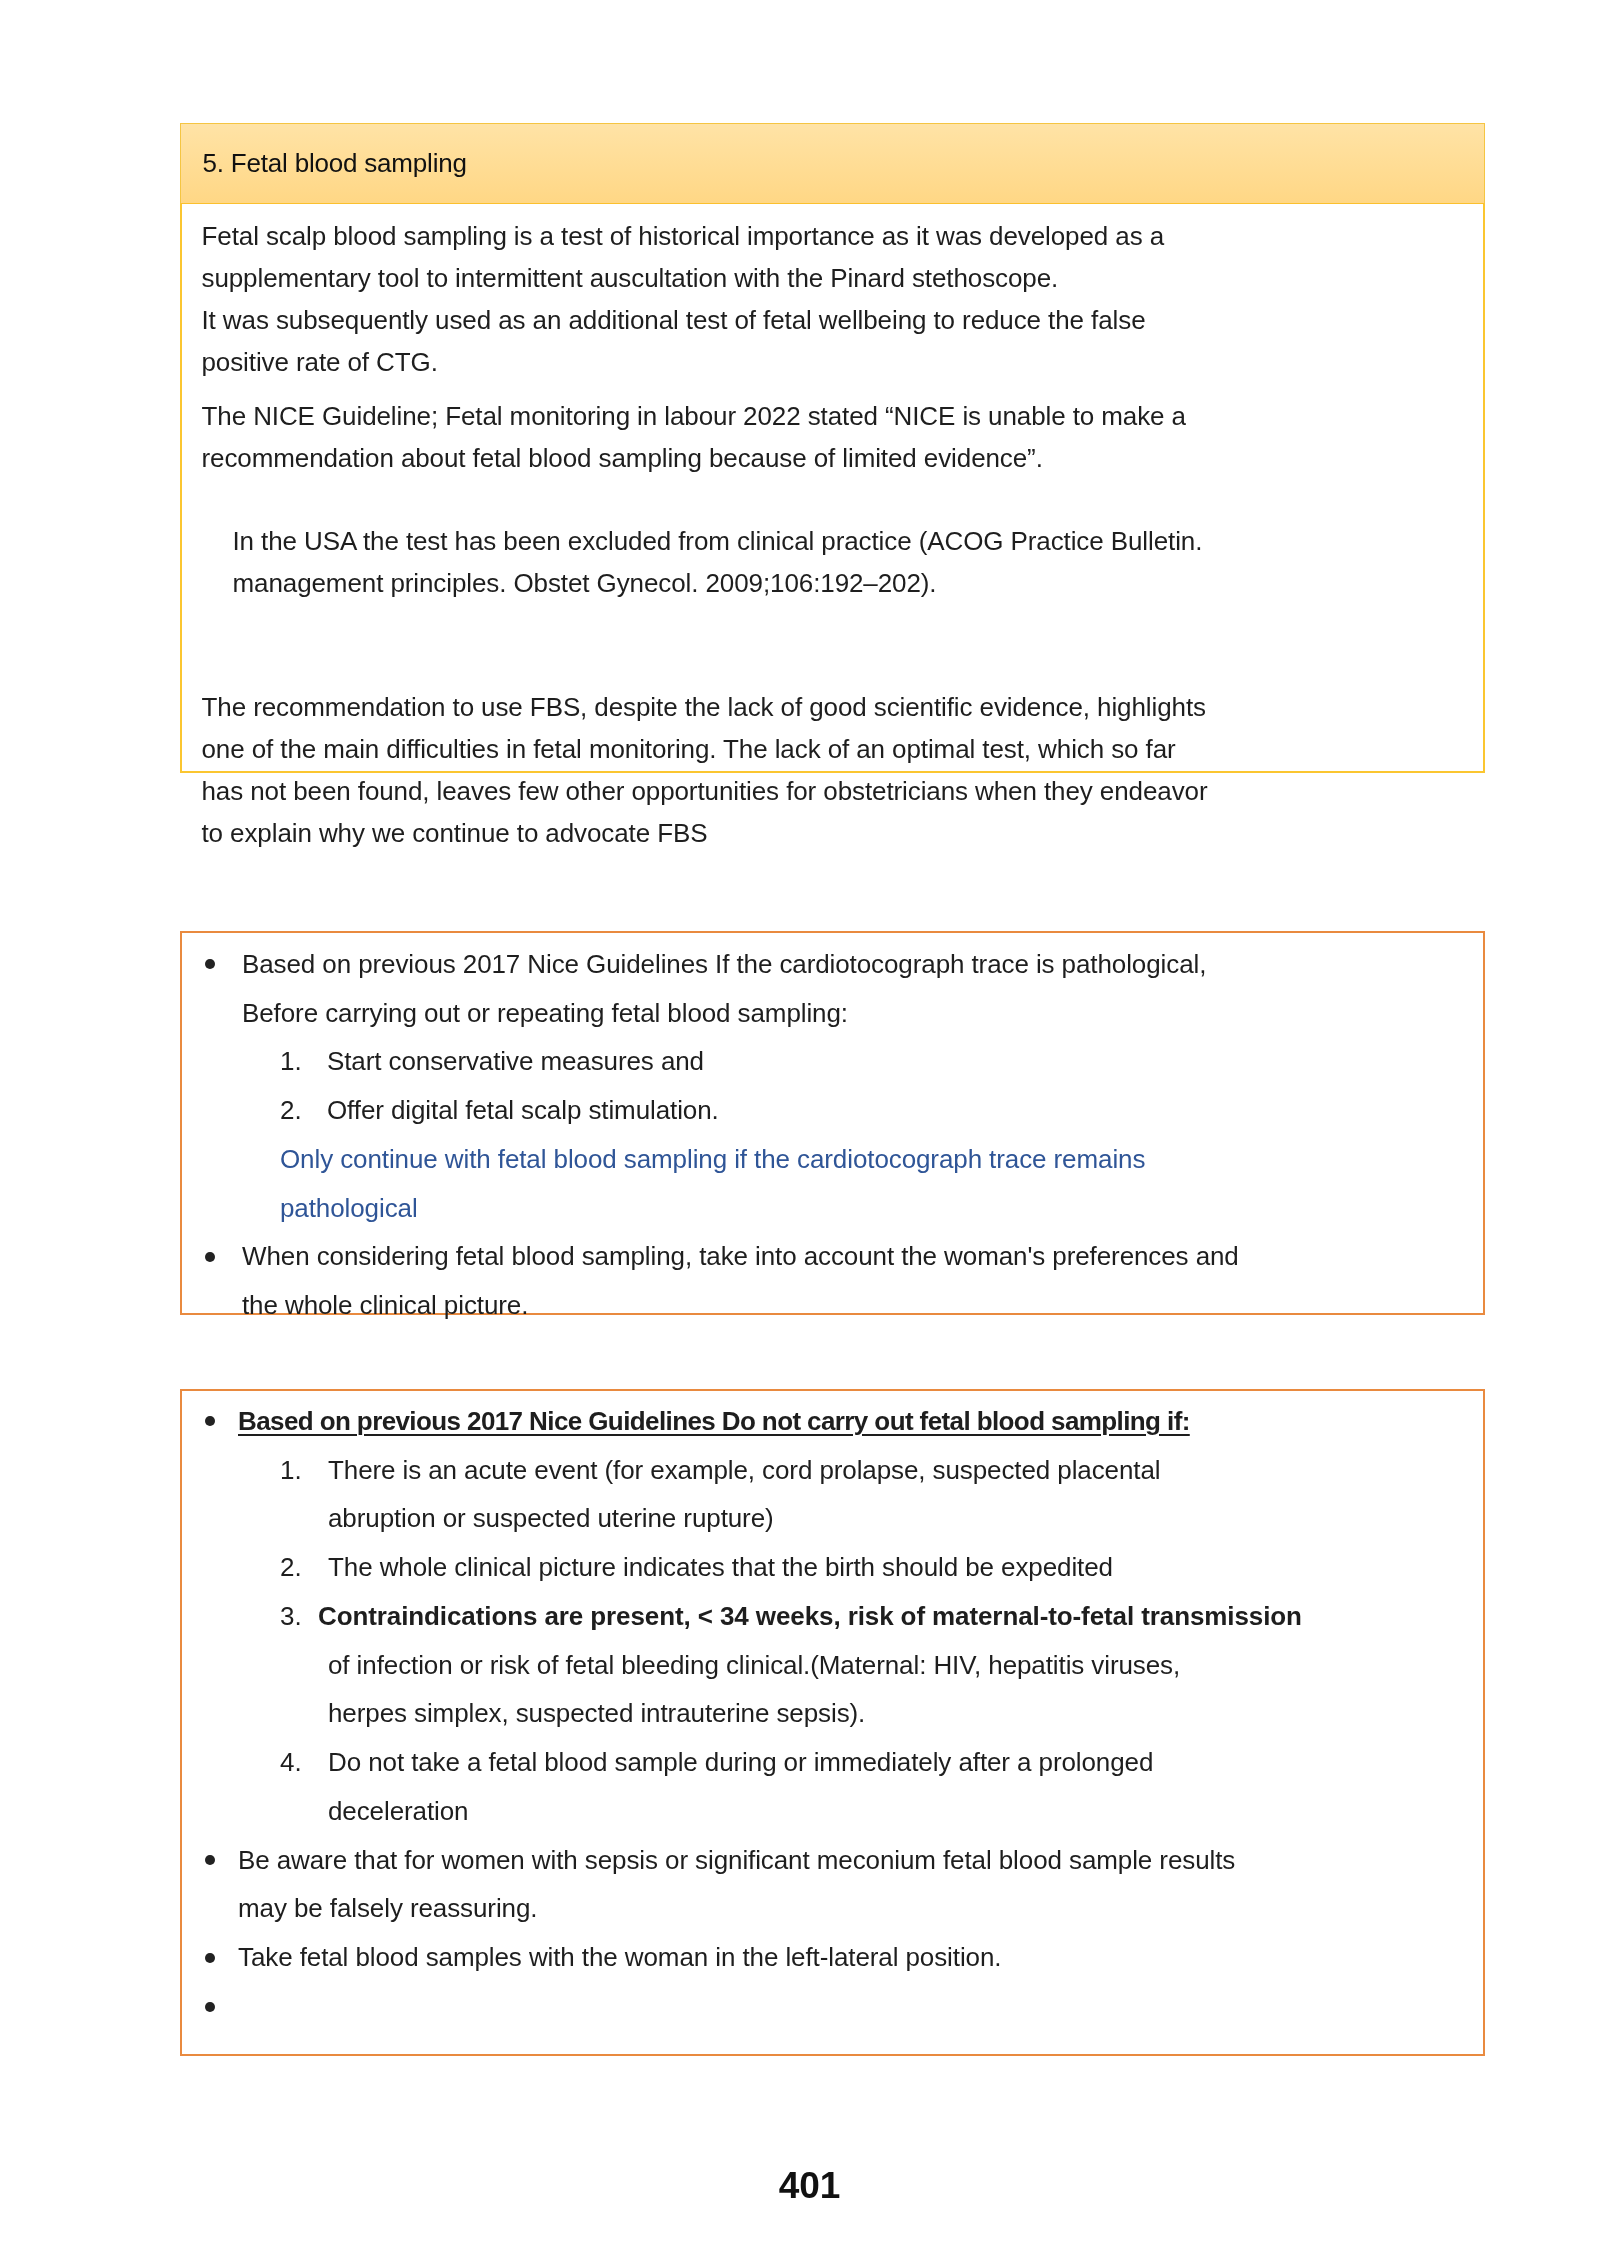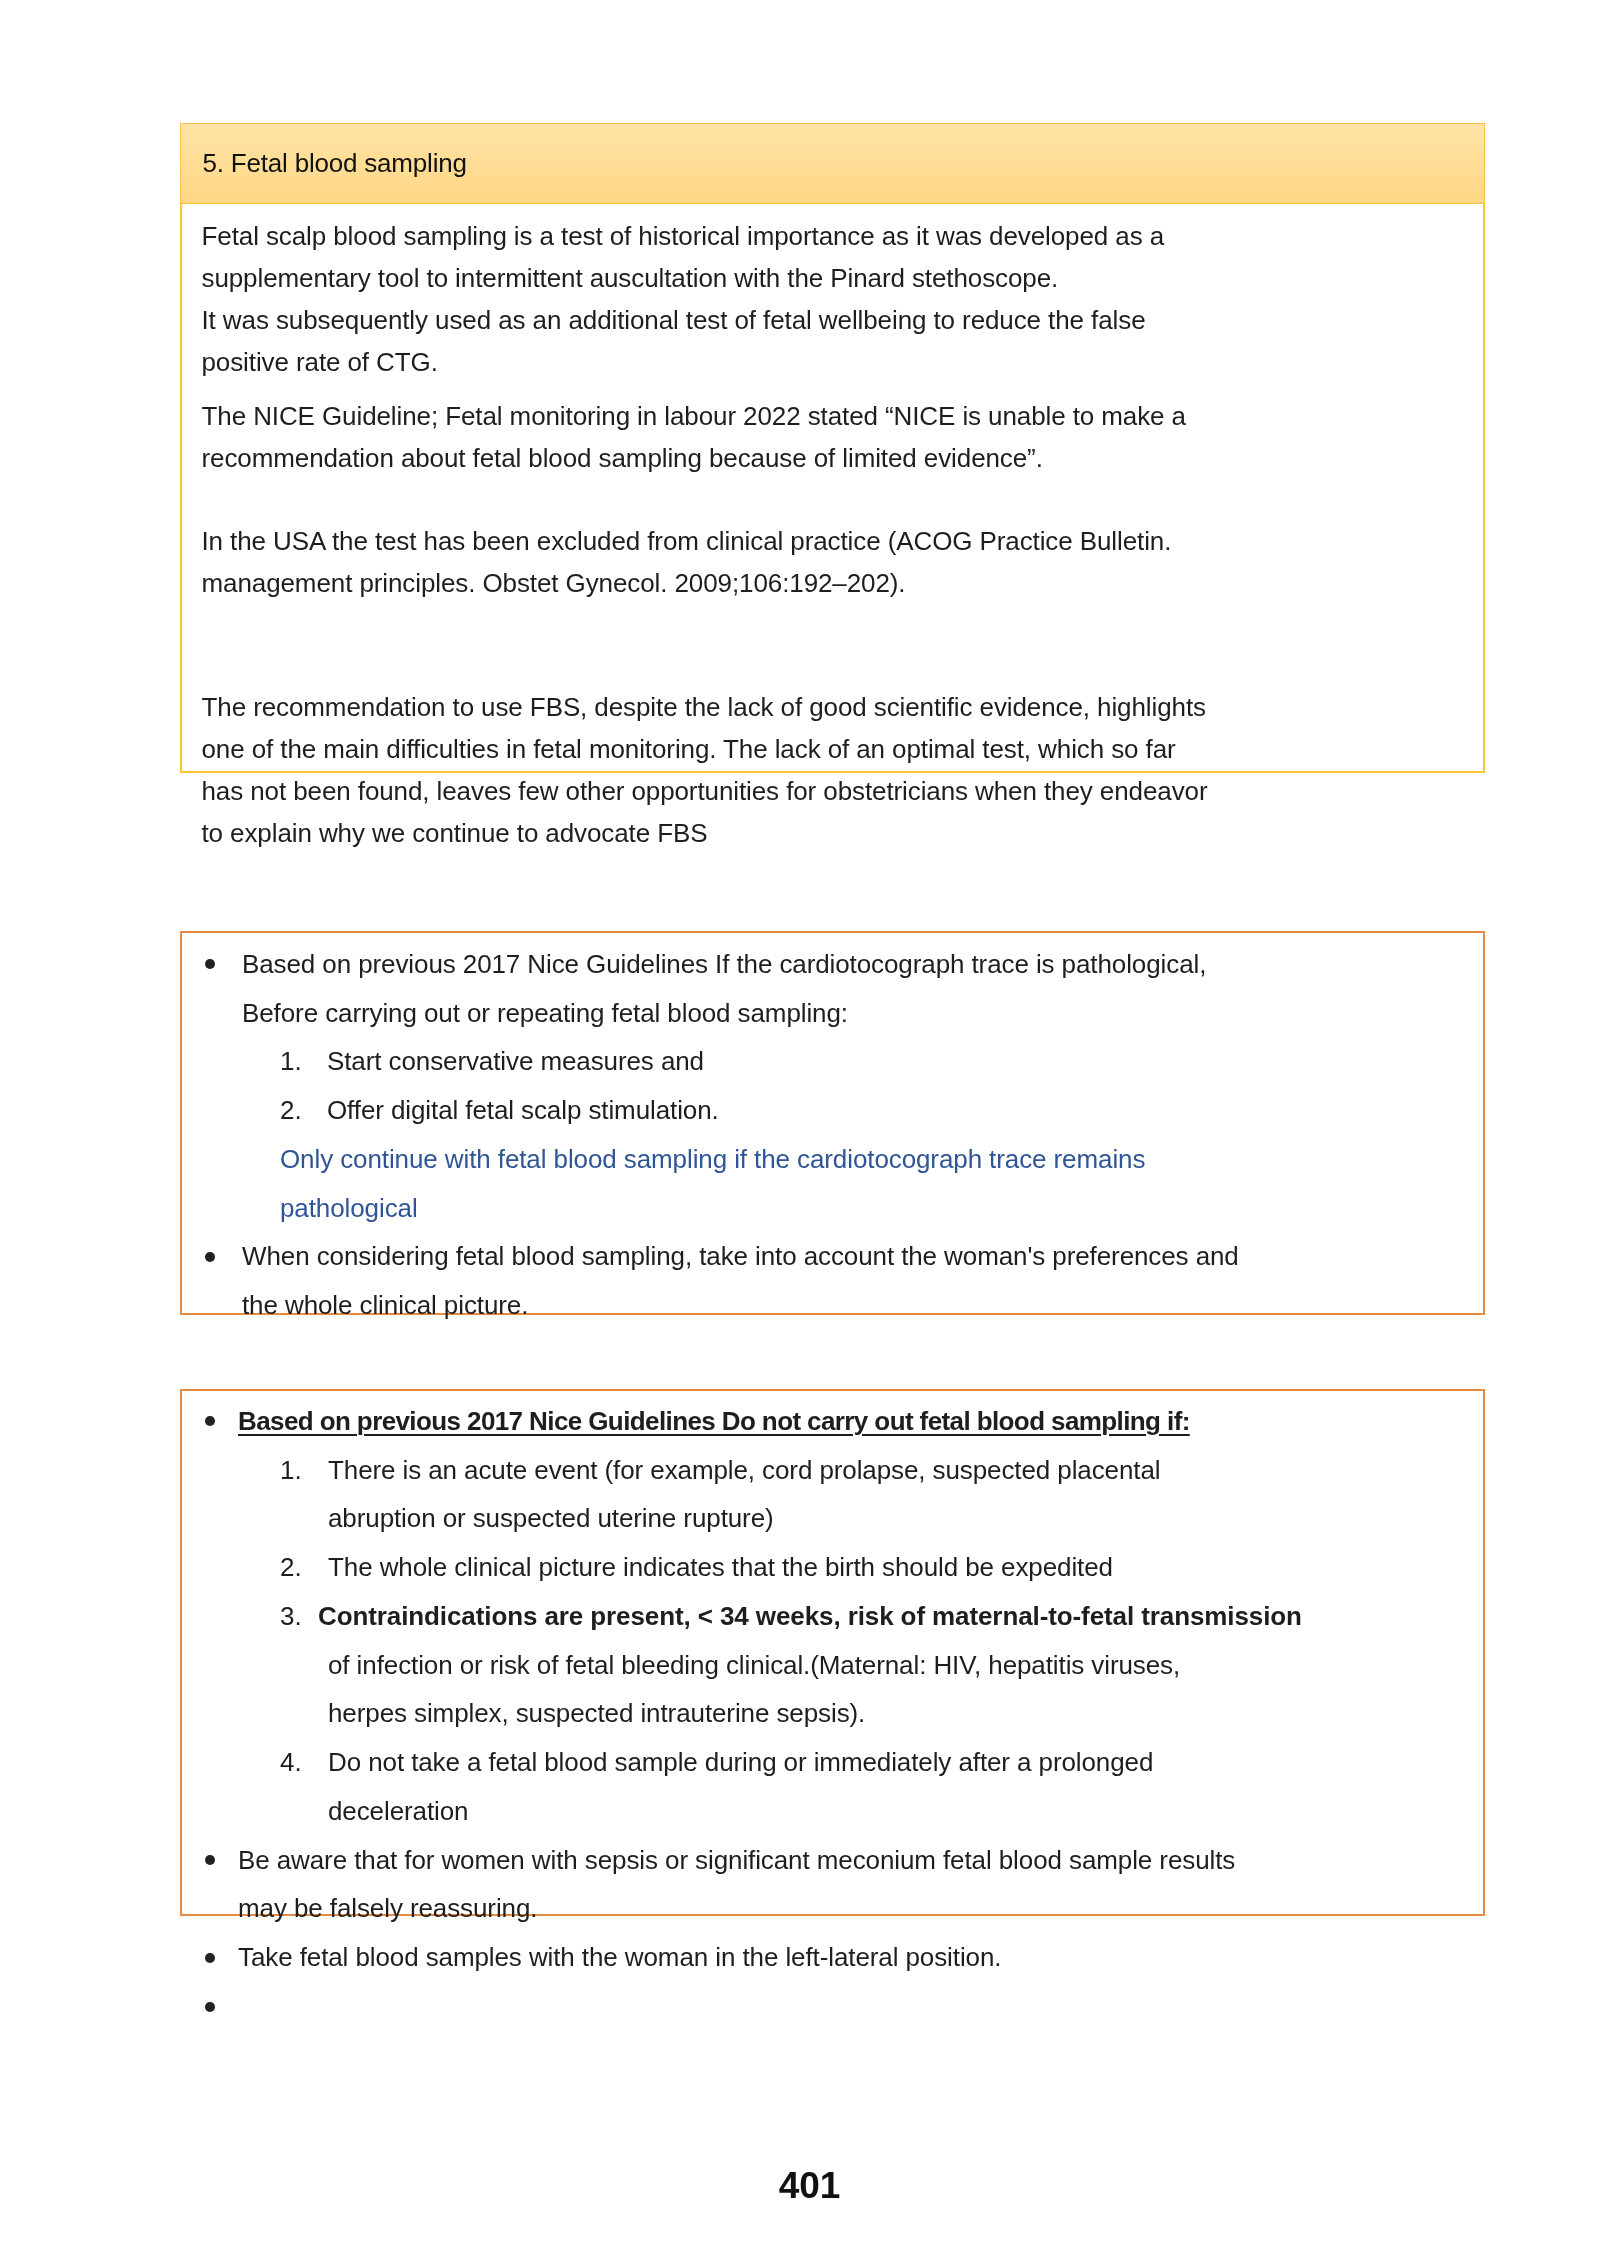--- a/index.html
+++ b/index.html
@@ -50,7 +50,7 @@
       <span class="line">The NICE Guideline; Fetal monitoring in labour 2022 stated “NICE is unable to make a</span>
       <span class="line">recommendation about fetal blood sampling because of limited evidence”.</span>
     </div>
-    <div class="para" style="top:274px;">
+    <div class="para" style="top:274px;margin-left:31px;">
       <span class="line" style="visibility:hidden;">&nbsp;</span>
       <span class="line">In the USA the test has been excluded from clinical practice (ACOG Practice Bulletin.</span>
       <span class="line">management principles. Obstet Gynecol. 2009;106:192–202).</span>

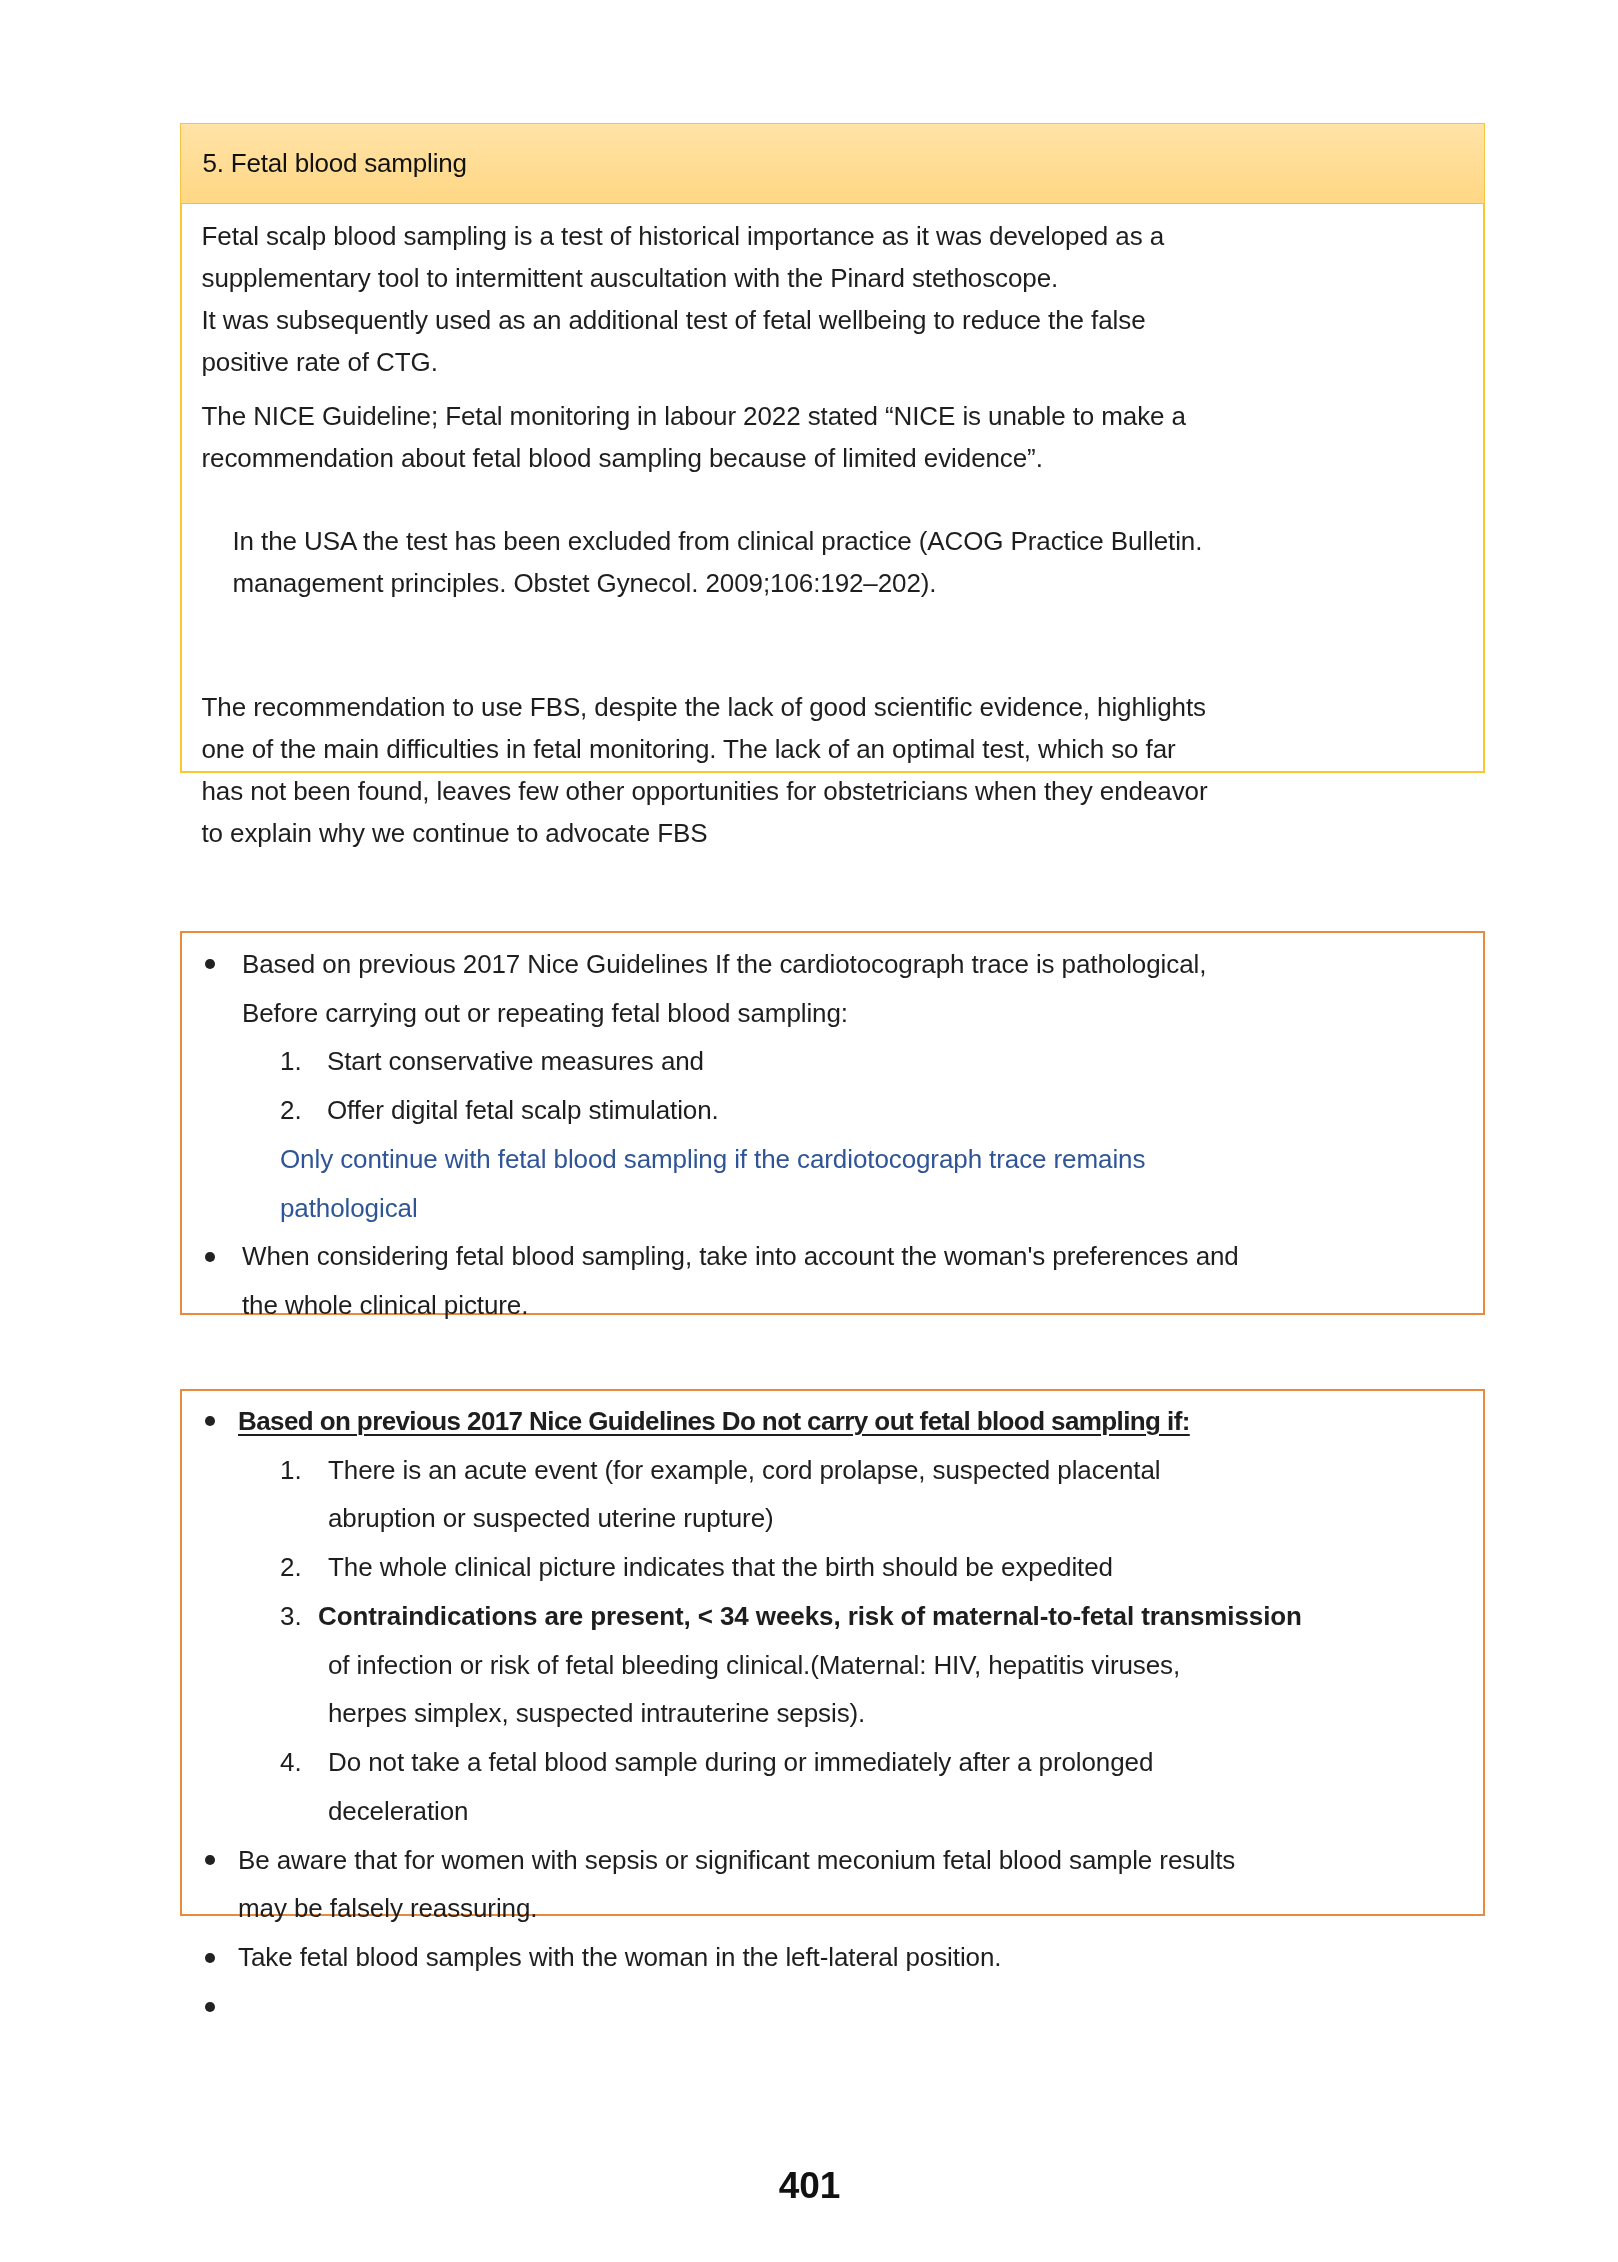--- a/index.html
+++ b/index.html
@@ -16,7 +16,7 @@
   .box { position:absolute; left:180px; width:1305px; box-sizing:border-box; background:#fff; }
   .box-intro { top:204px; height:569px; border:2.9px solid #fbc630; border-top:none; }
   .box-pathological { top:931px; height:384px; border:2.9px solid #e98a3f; }
-  .box-contra { top:1389px; height:527px; border:2.9px solid #e98a3f; }
+  .box-contra { top:1389px; height:667px; border:2.9px solid #e98a3f; }
 
   .para { position:absolute; left:19.5px; font-size:26px; line-height:42px; letter-spacing:-0.1px; }
   .para .line { display:block; white-space:nowrap; }

